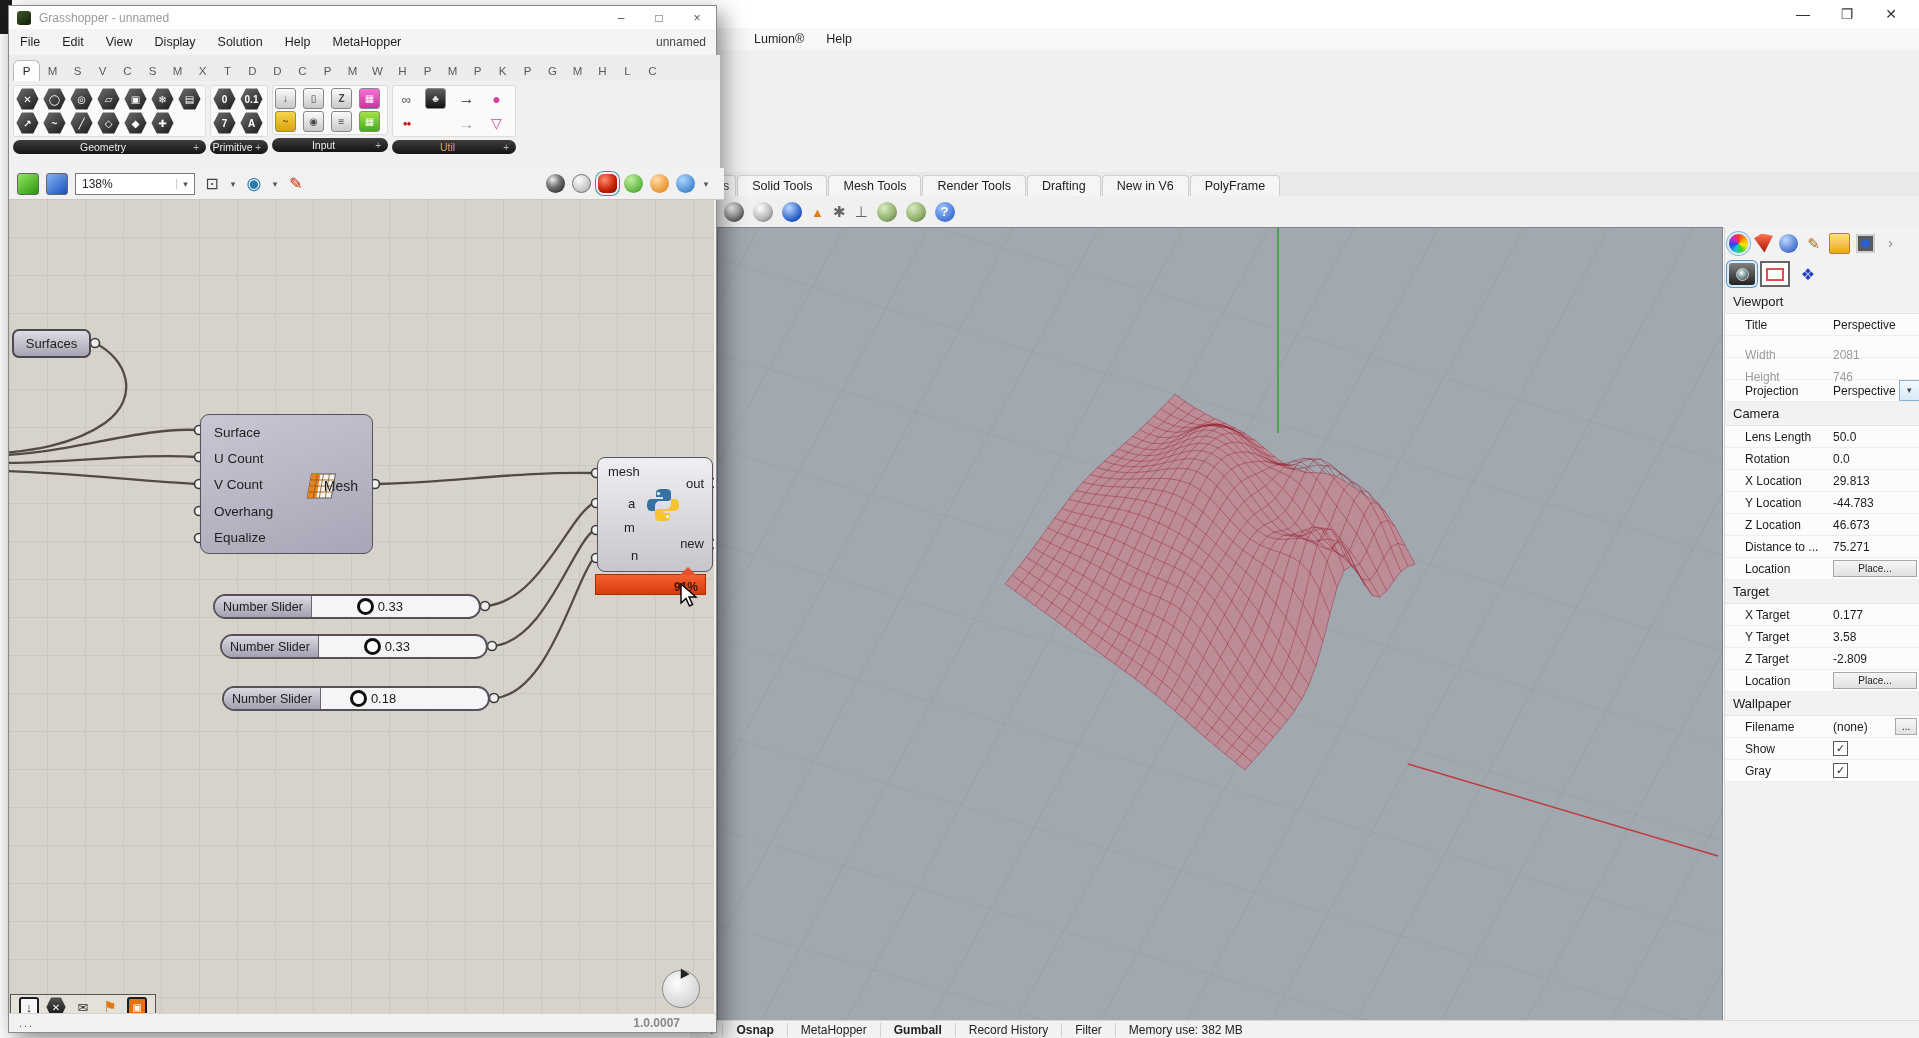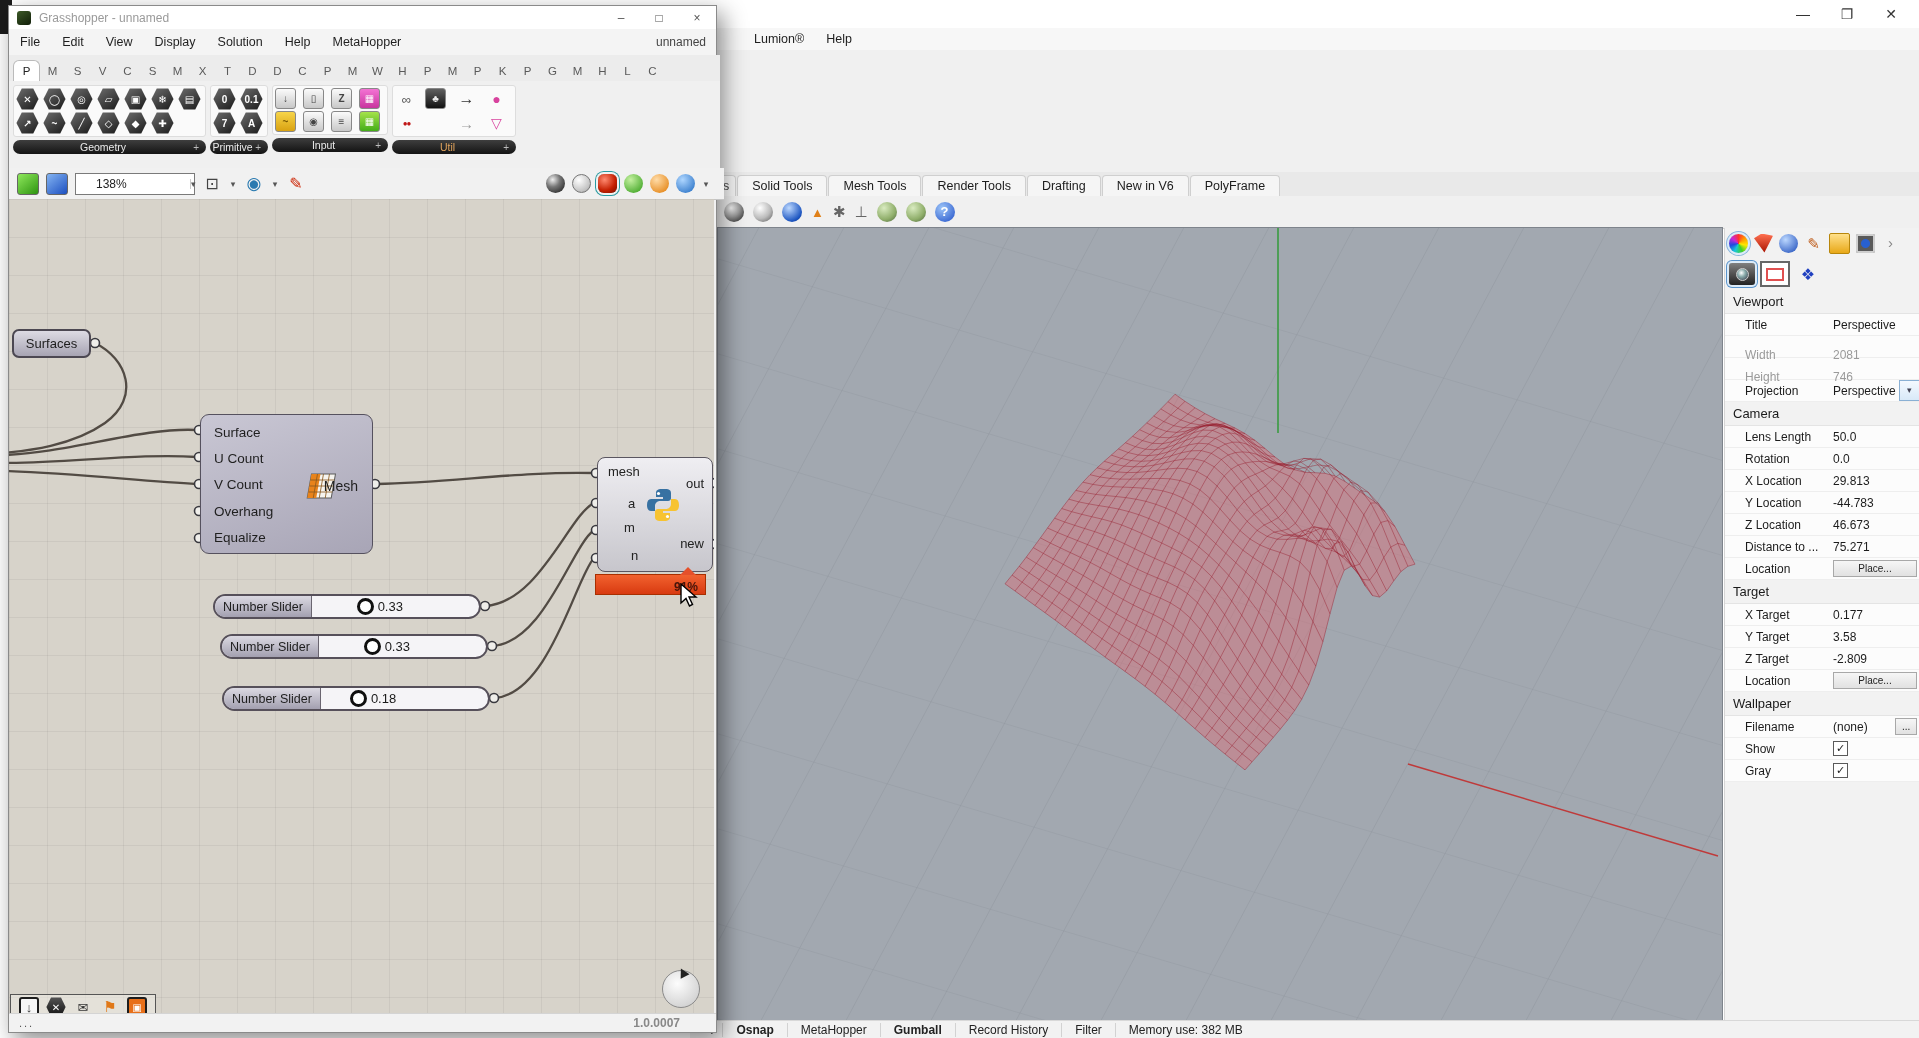--- a/index.html
+++ b/index.html
@@ -110,7 +110,7 @@
   .cti.greenimg{background:linear-gradient(140deg,#8fe85c,#2d9410);}
   .cti.blueimg{background:linear-gradient(140deg,#84b4f2,#1c4fc0);}
   .gh-combo{width:118px;height:20px;border:1px solid #7a7a7a;background:#fff;display:flex;align-items:center;}
-  .gh-combo input{border:none;outline:none;width:92px;font-size:12px;font-family:inherit;padding-left:20px;color:#222;}
+  .gh-combo input{border:none;outline:none;width:92px;font-size:12px;font-family:inherit;padding-left:6px;color:#222;}
   .gh-combo .dd{width:20px;text-align:center;font-size:9px;color:#555;border-left:1px solid #ccc;}
   .cti.plainbtn{font-size:16px;color:#444;width:20px;}
   .cti.blueeye{color:#2a7ab0;font-size:17px;}

